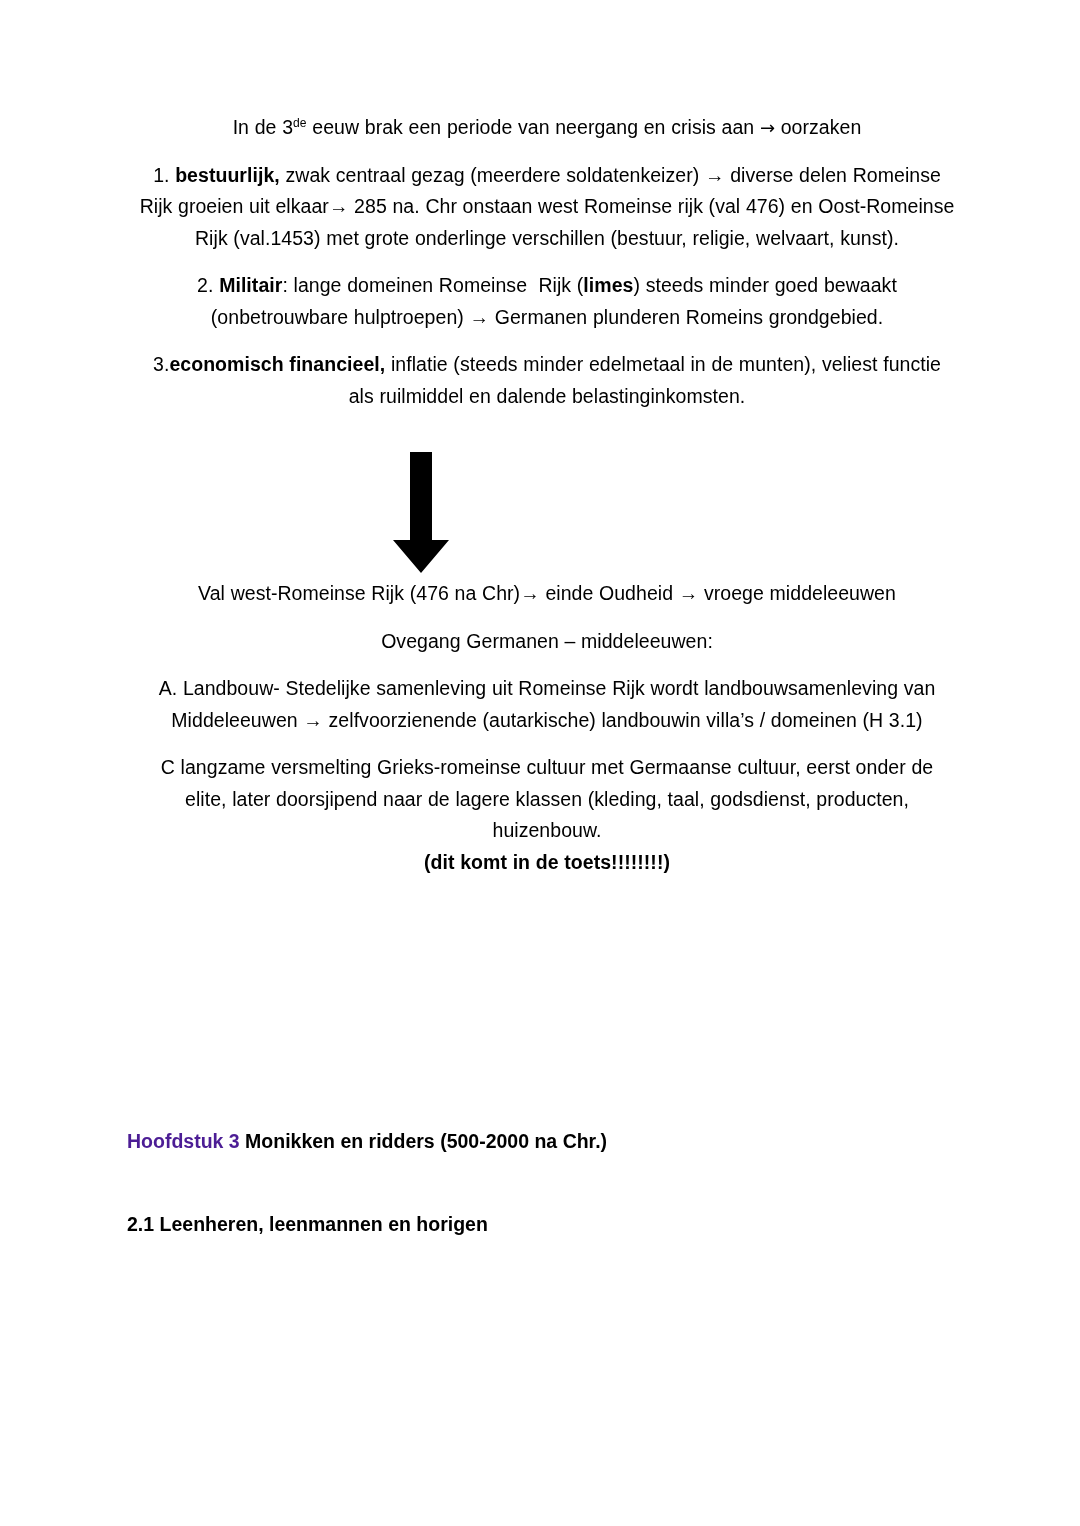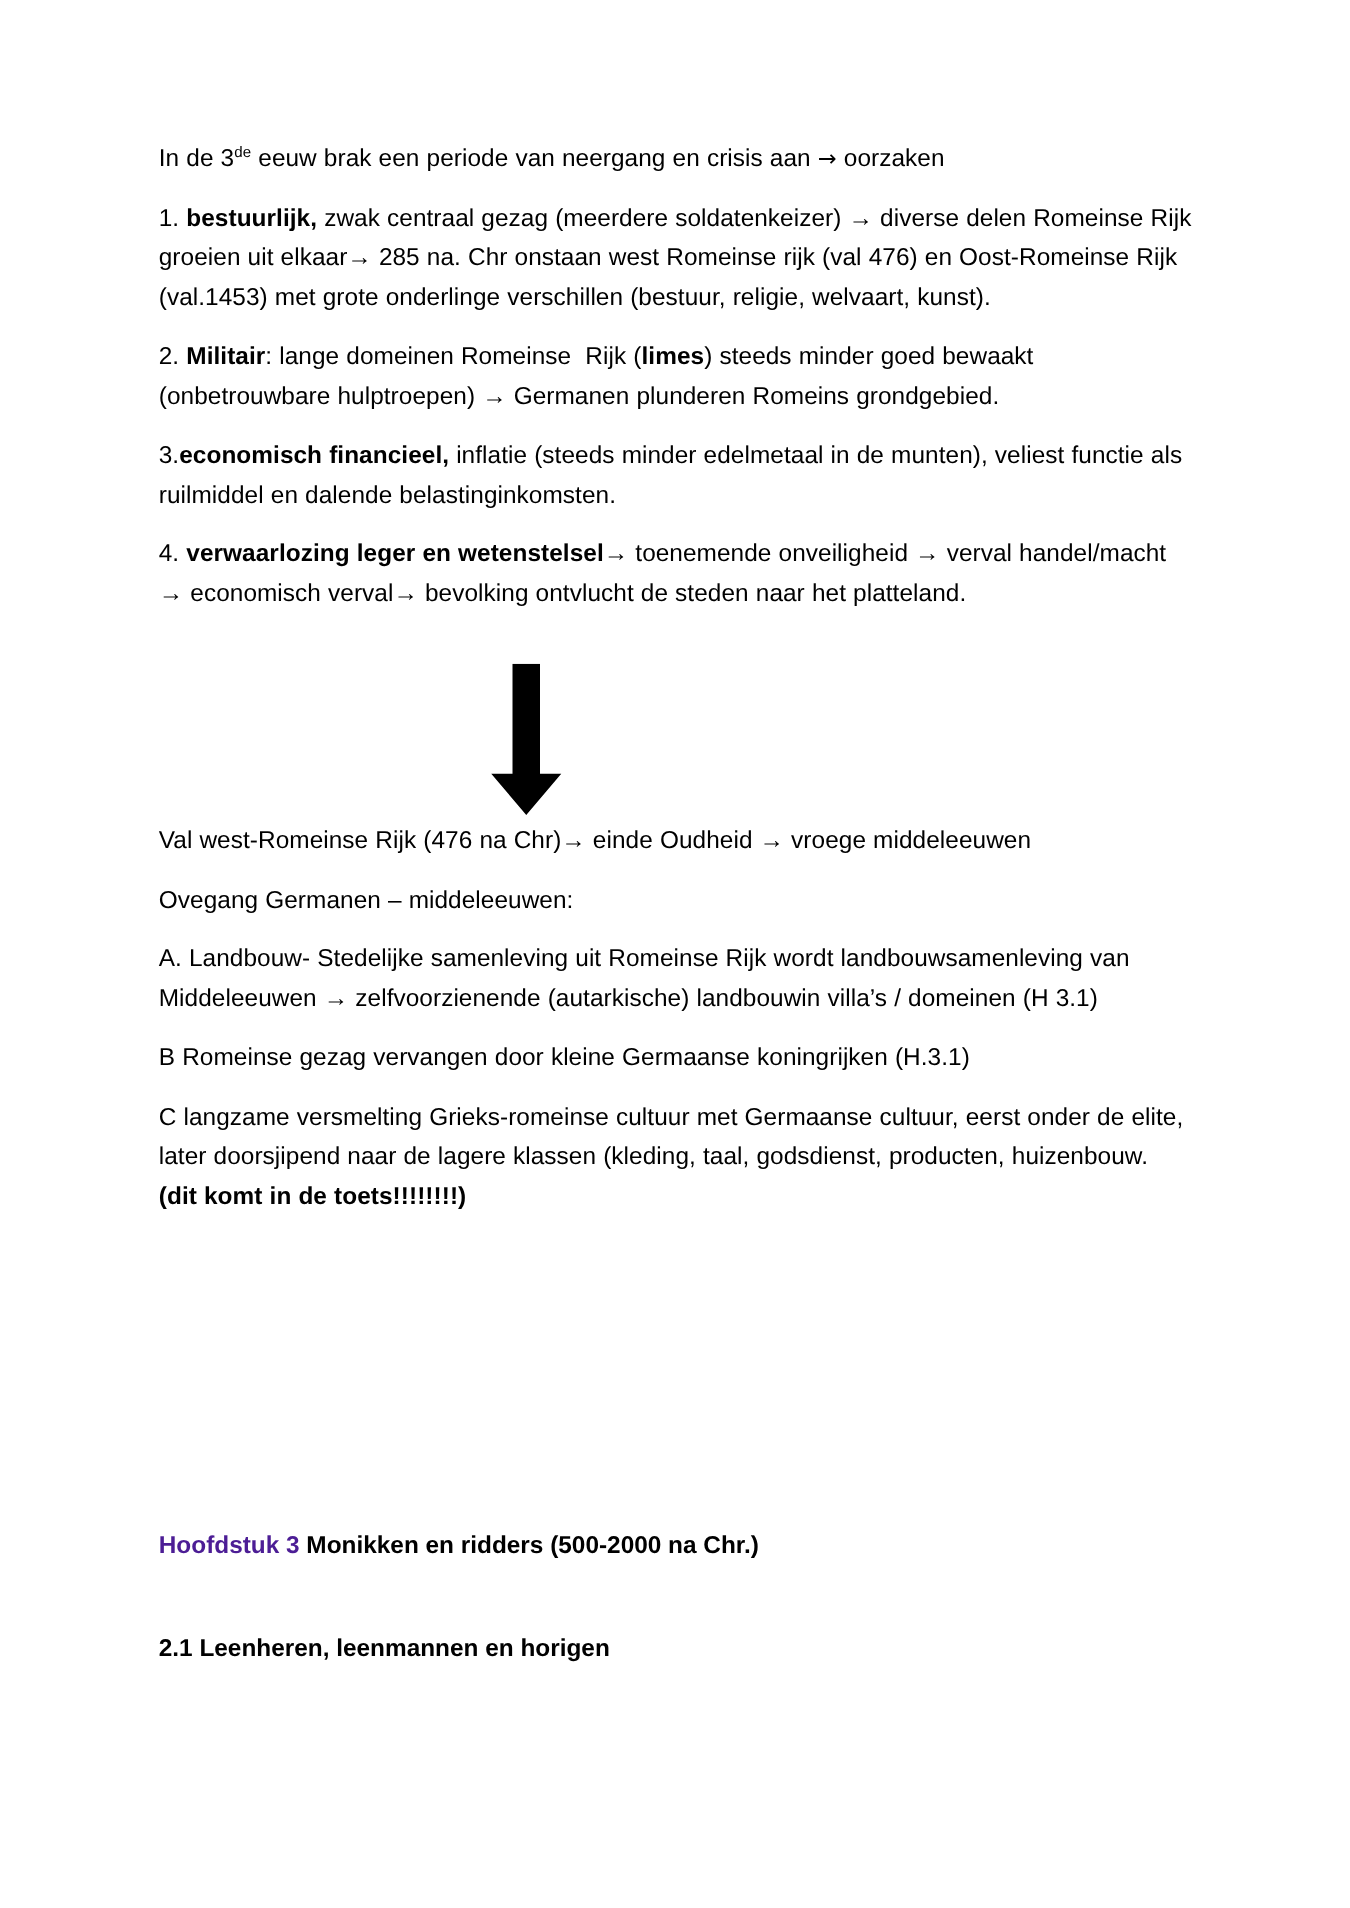--- a/index.html
+++ b/index.html
@@ -32,8 +32,8 @@
   .para {
     font-size: 19.5px;
     line-height: 31.5px;
-    margin: 0 0 16px 0;
-    text-align: left;
+    margin: 0 0 16px 12px;
+    text-align: center;
     white-space: pre-wrap;
     word-spacing: 0.2px;
     letter-spacing: 0.05px;

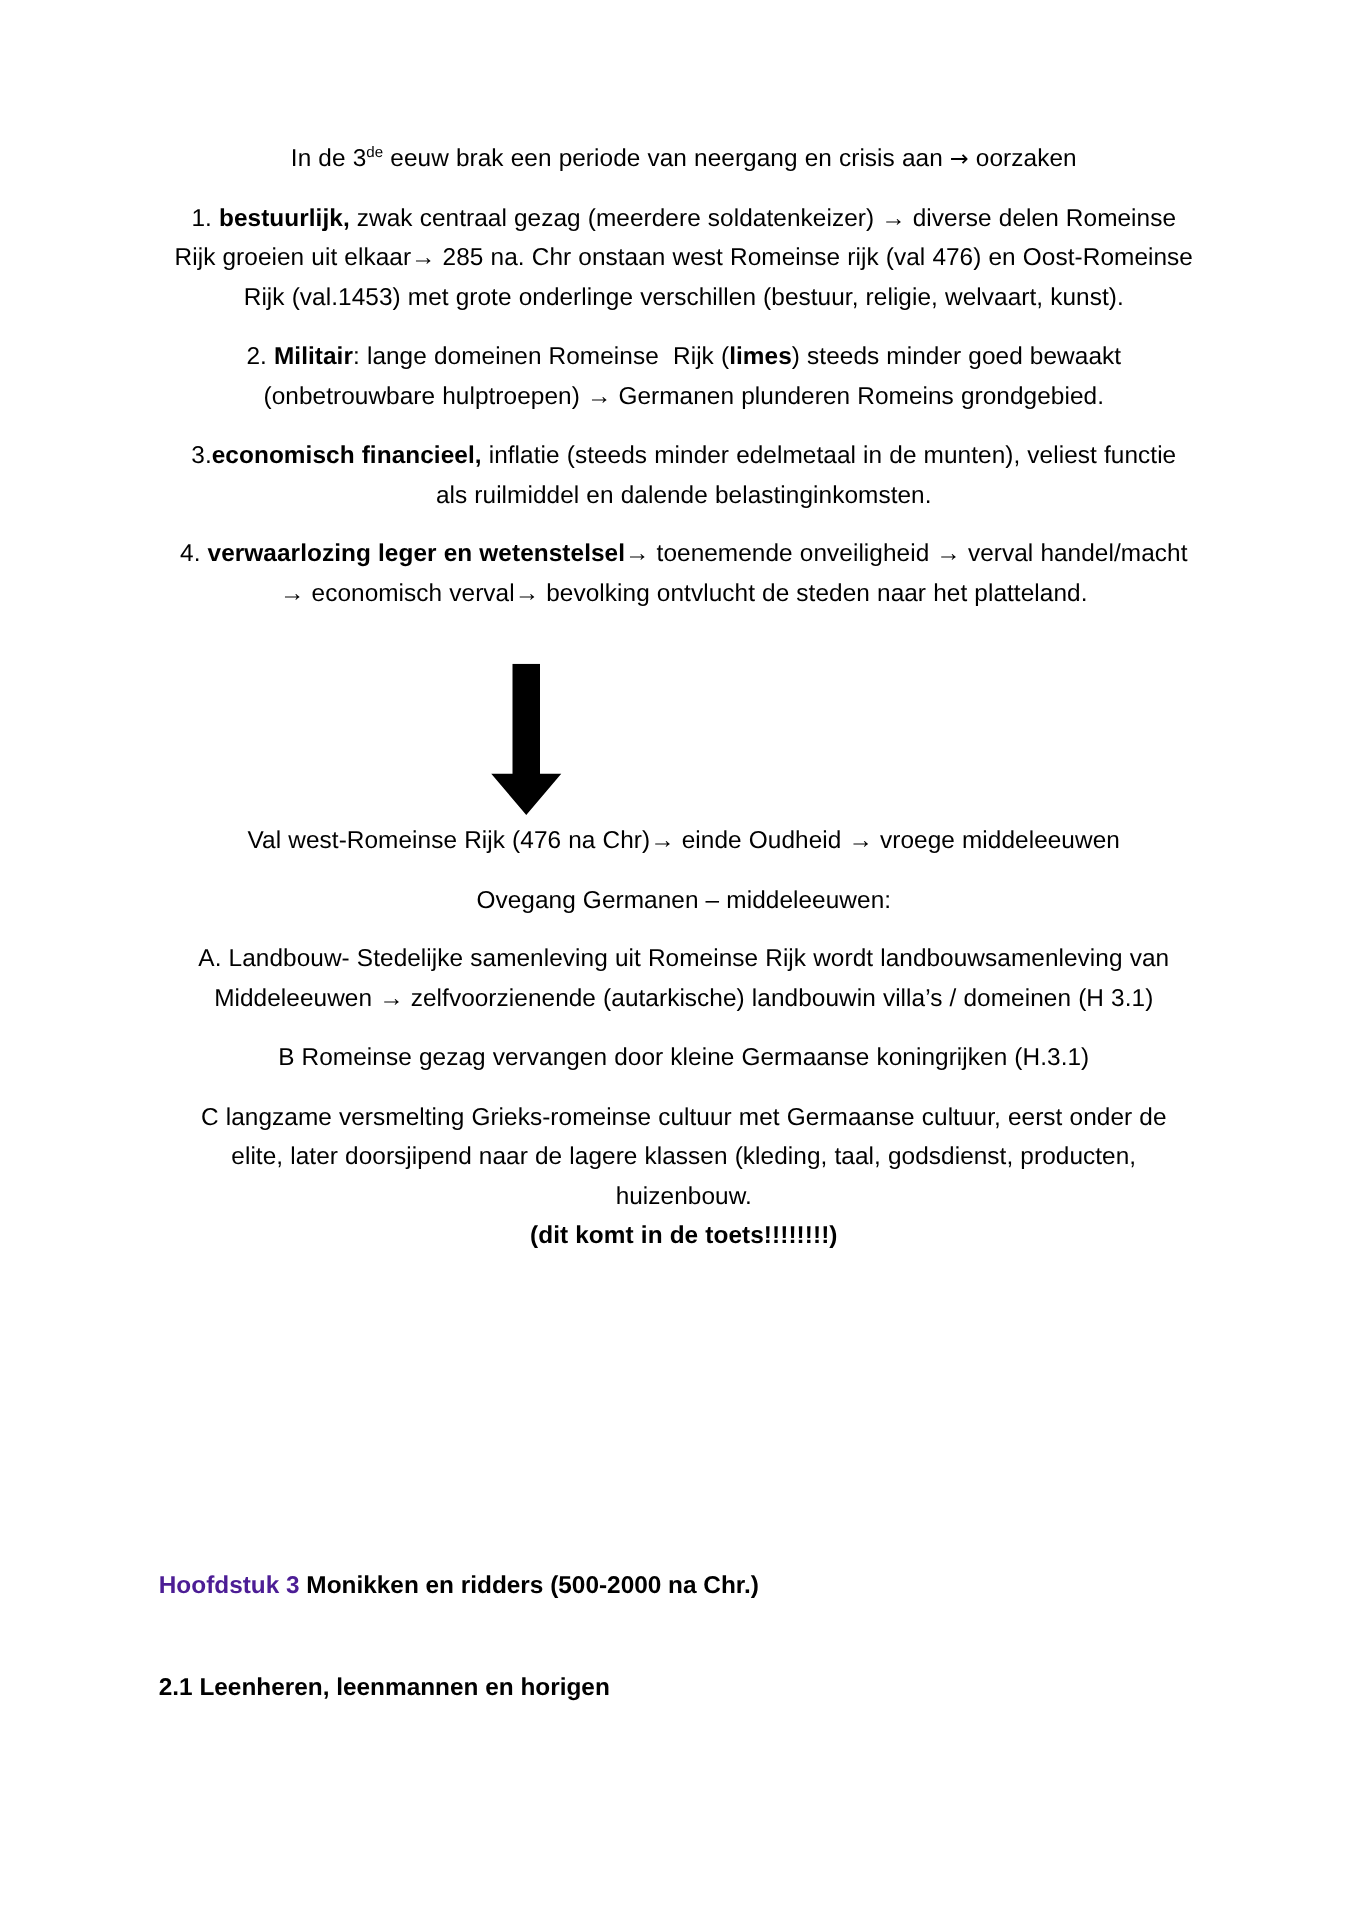--- a/index.html
+++ b/index.html
@@ -84,7 +84,6 @@
 
     <p class="para"><span>3.</span><span class="b">economisch financieel,</span><span> inflatie (steeds minder edelmetaal in de munten), veliest functie als ruilmiddel en dalende belastinginkomsten.</span></p>
 
-    <p class="para"><span>4. </span><span class="b">verwaarlozing leger en wetenstelsel</span><span>→ toenemende onveiligheid → verval handel/macht → economisch verval→ bevolking ontvlucht de steden naar het platteland.</span></p>
 
     <div class="big-arrow-wrap">
       <svg class="big-arrow" width="58" height="122" viewBox="0 0 58 122">

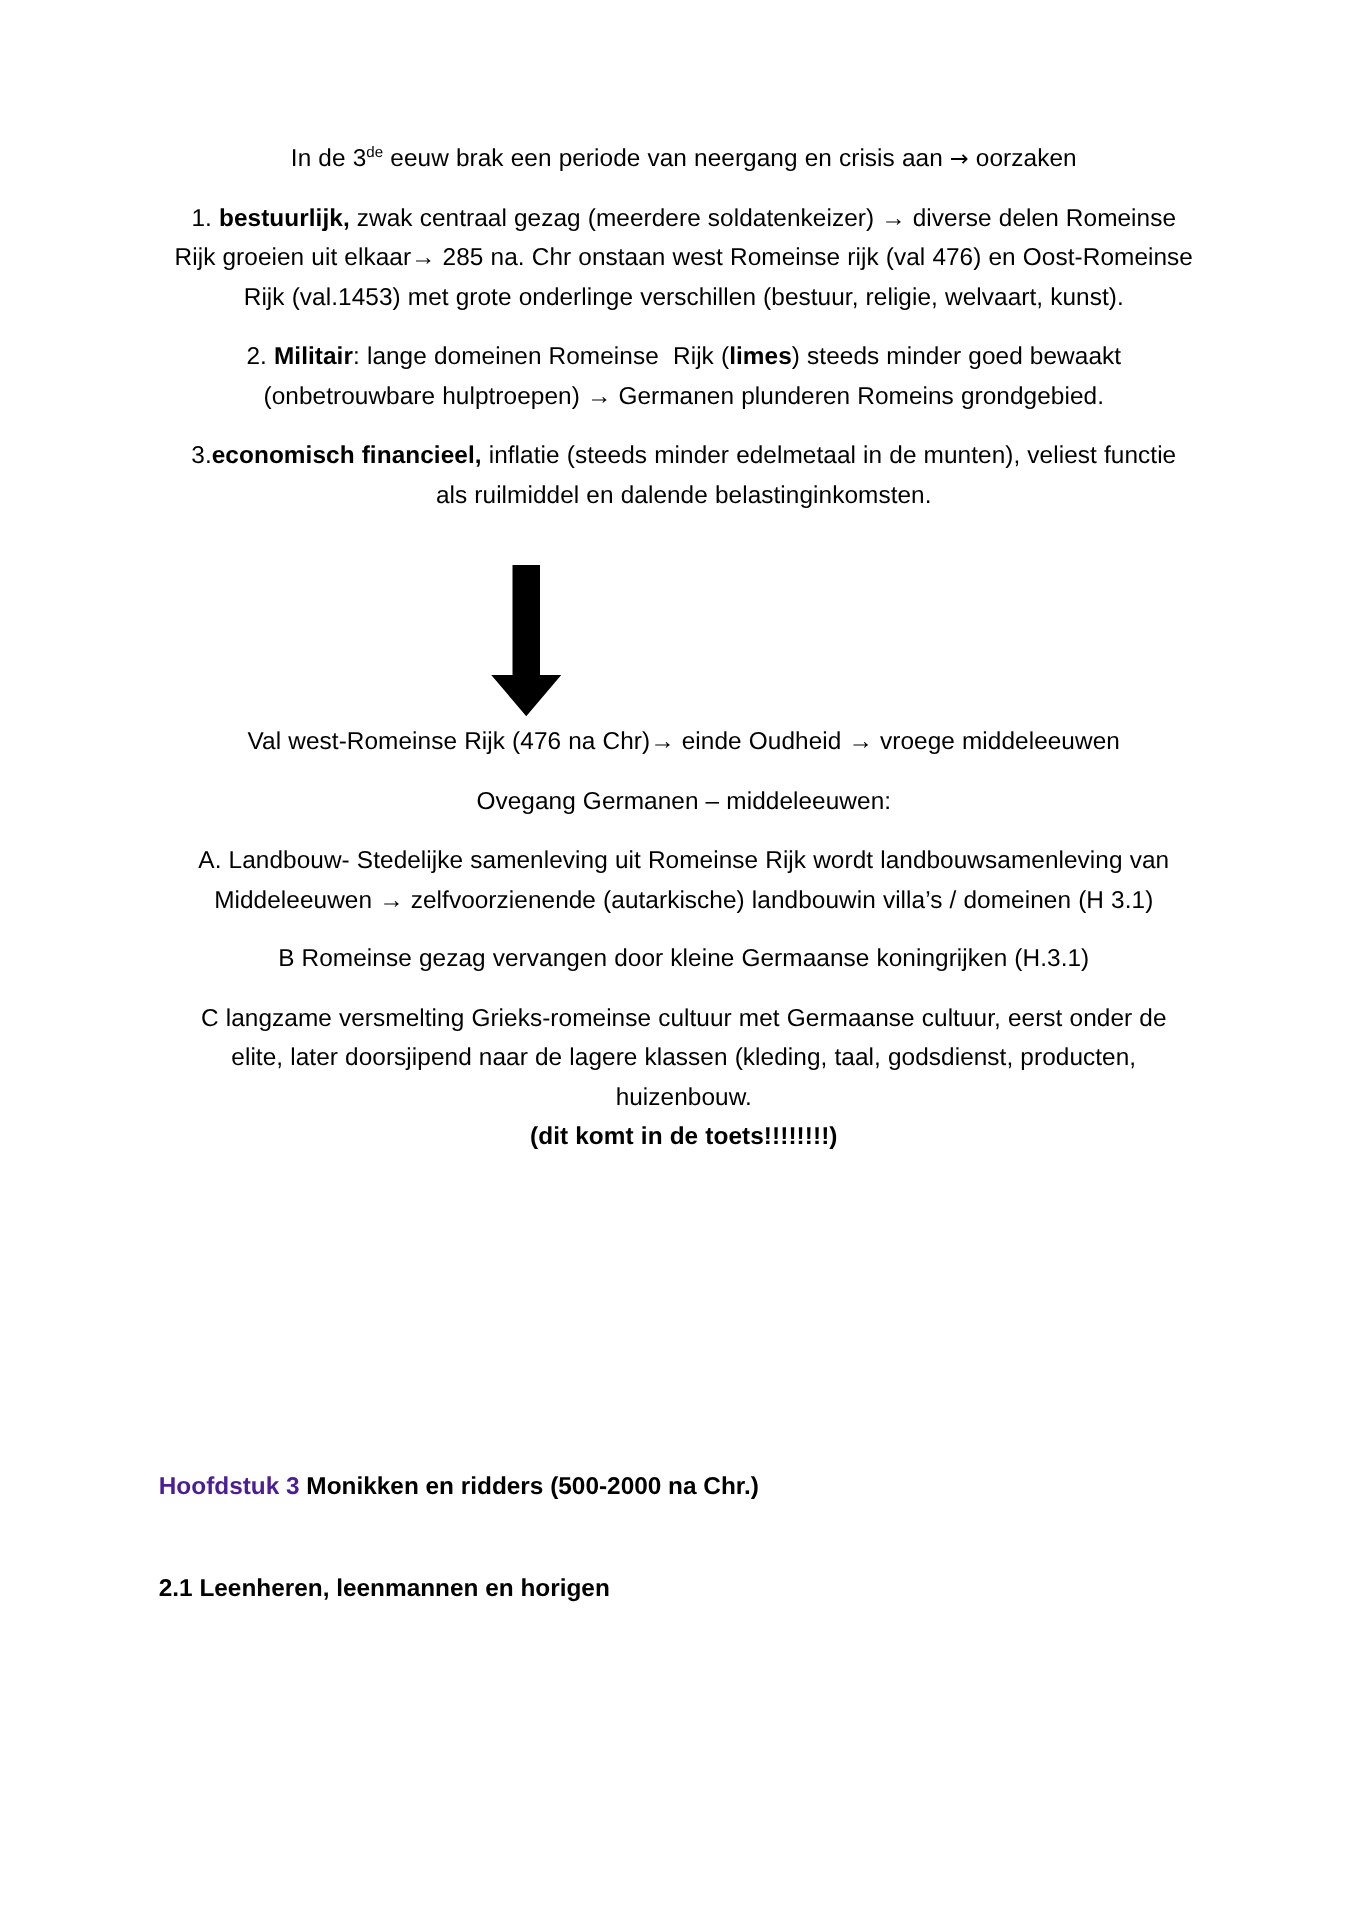--- a/index.html
+++ b/index.html
@@ -97,7 +97,6 @@
 
     <p class="para">A. Landbouw- Stedelijke samenleving uit Romeinse Rijk wordt landbouwsamenleving van Middeleeuwen → zelfvoorzienende (autarkische) landbouwin villa’s / domeinen (H 3.1)</p>
 
-    <p class="para">B Romeinse gezag vervangen door kleine Germaanse koningrijken (H.3.1)</p>
 
     <p class="para"><span>C langzame versmelting Grieks-romeinse cultuur met Germaanse cultuur, eerst onder de elite, later doorsjipend naar de lagere klassen (kleding, taal, godsdienst, producten, huizenbouw.</span><br><span class="b">(dit komt in de toets!!!!!!!!)</span></p>
 

